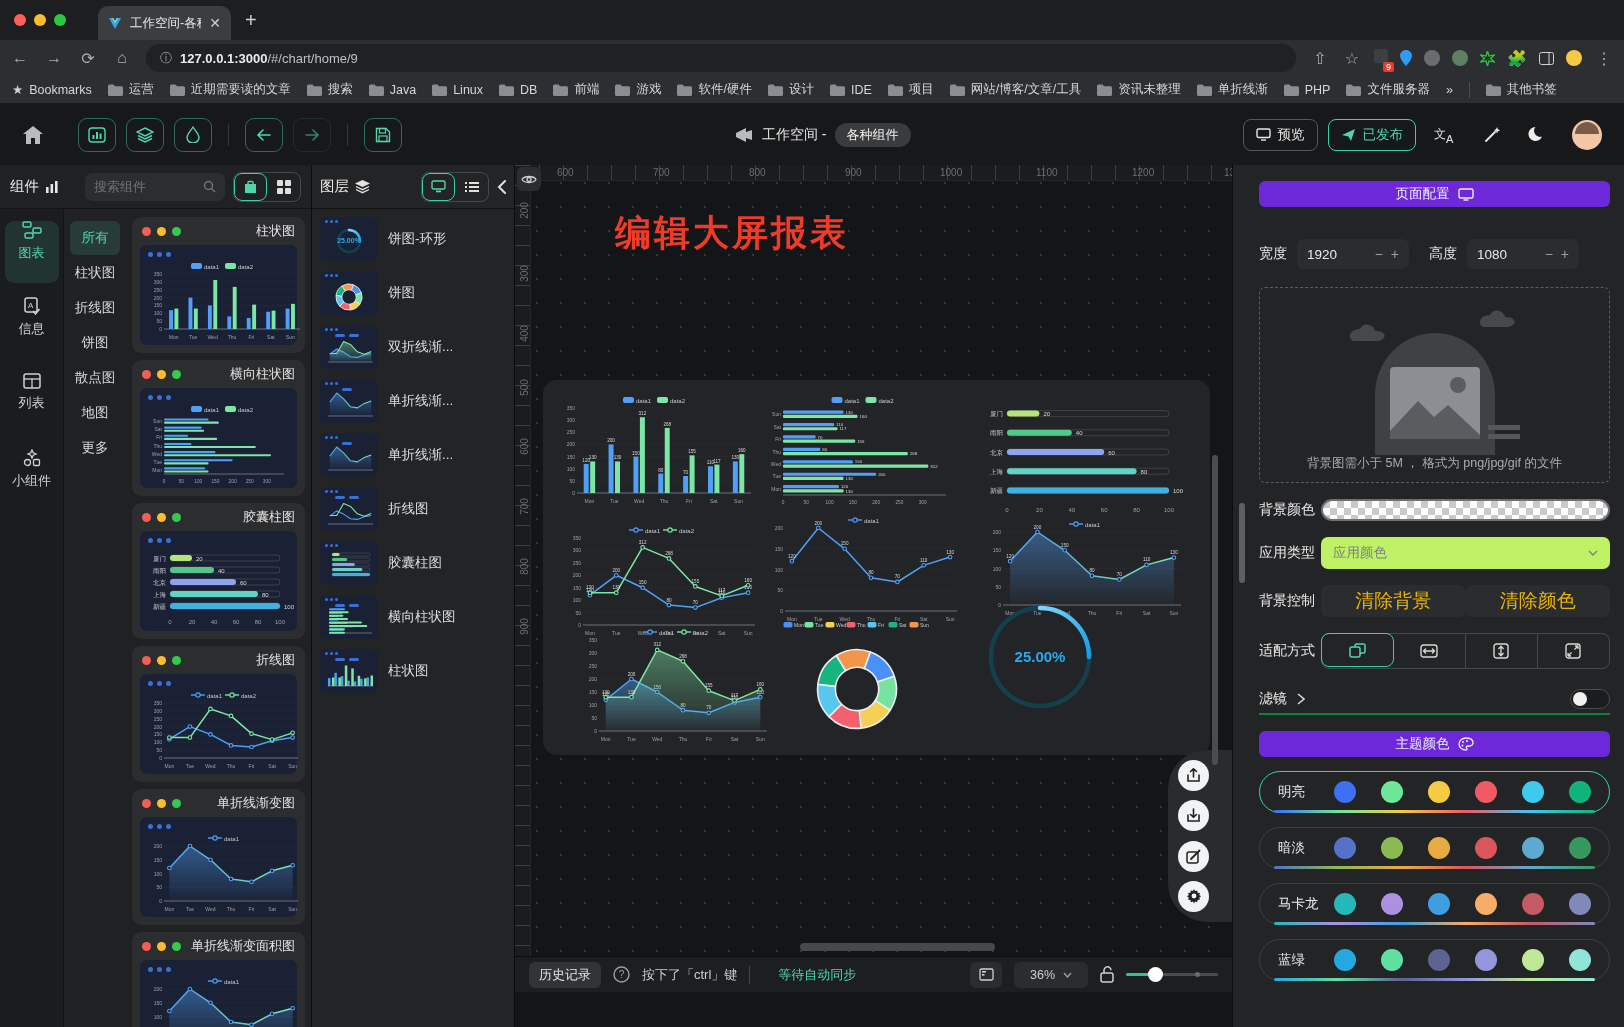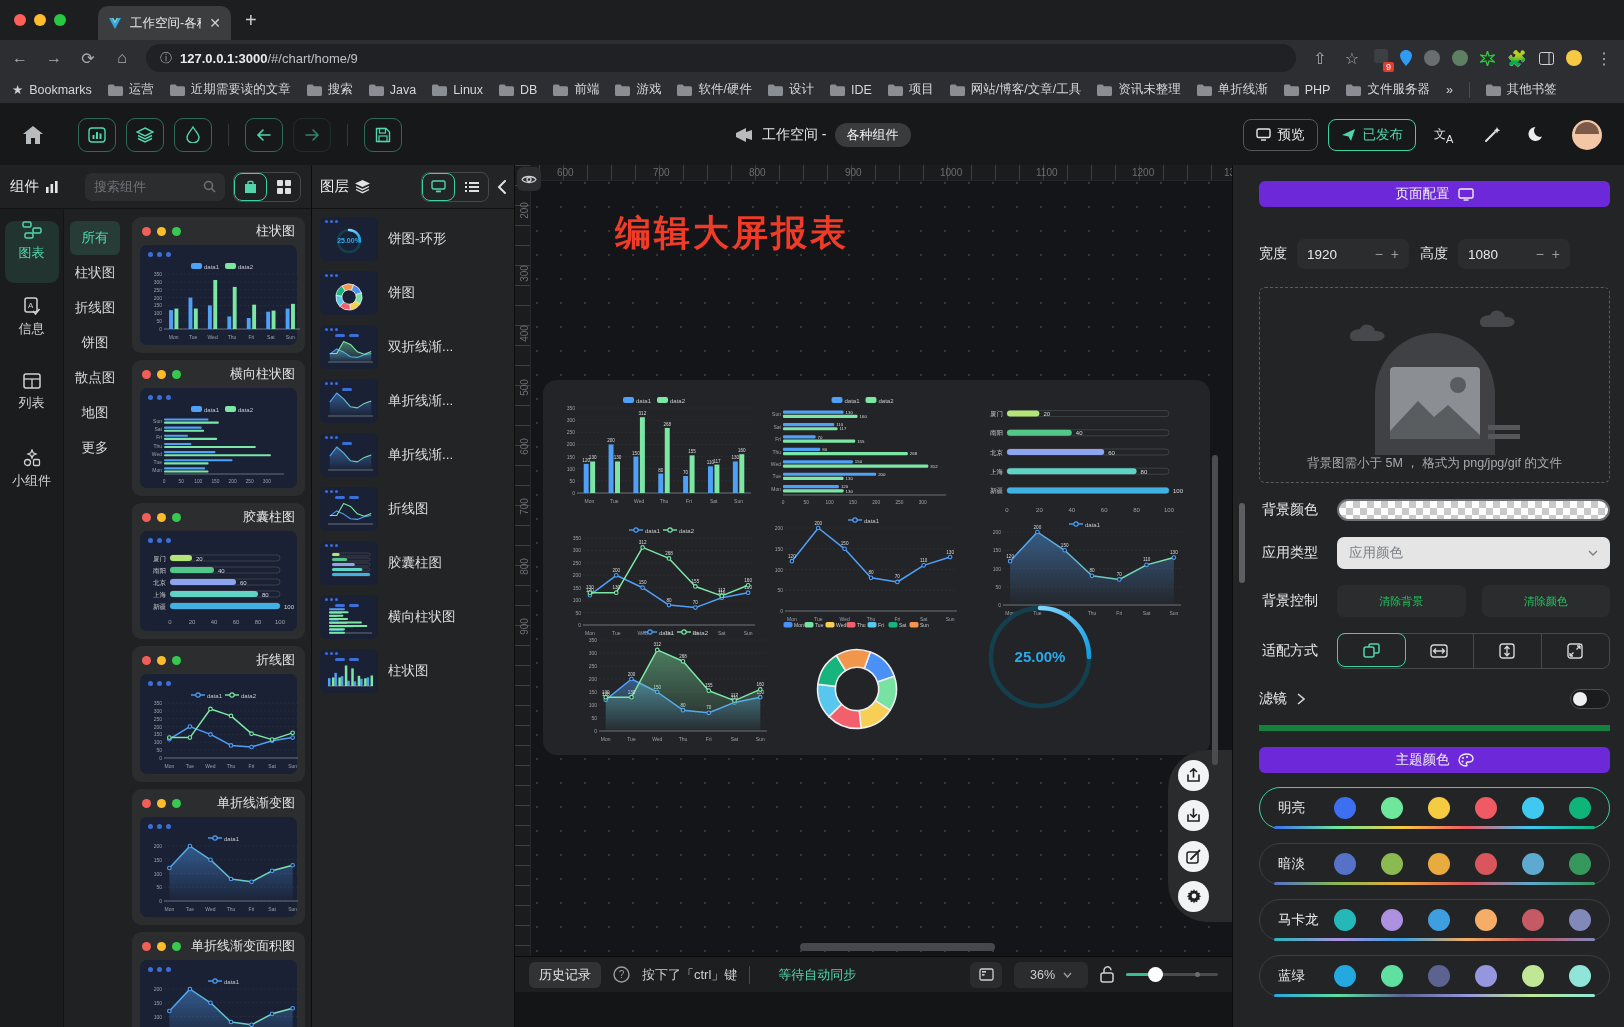--- a/index.html
+++ b/index.html
@@ -1644,7 +1644,7 @@
         <span class="pm">−</span>
         <span class="pm">+</span>
       </div>
-      <span class="dim-label" style="margin-left:1px">高度</span>
+      <span class="dim-label" style="margin-left:10px">高度</span>
       <div class="stepper">
         <span class="val">1080</span>
         <span class="pm">−</span>

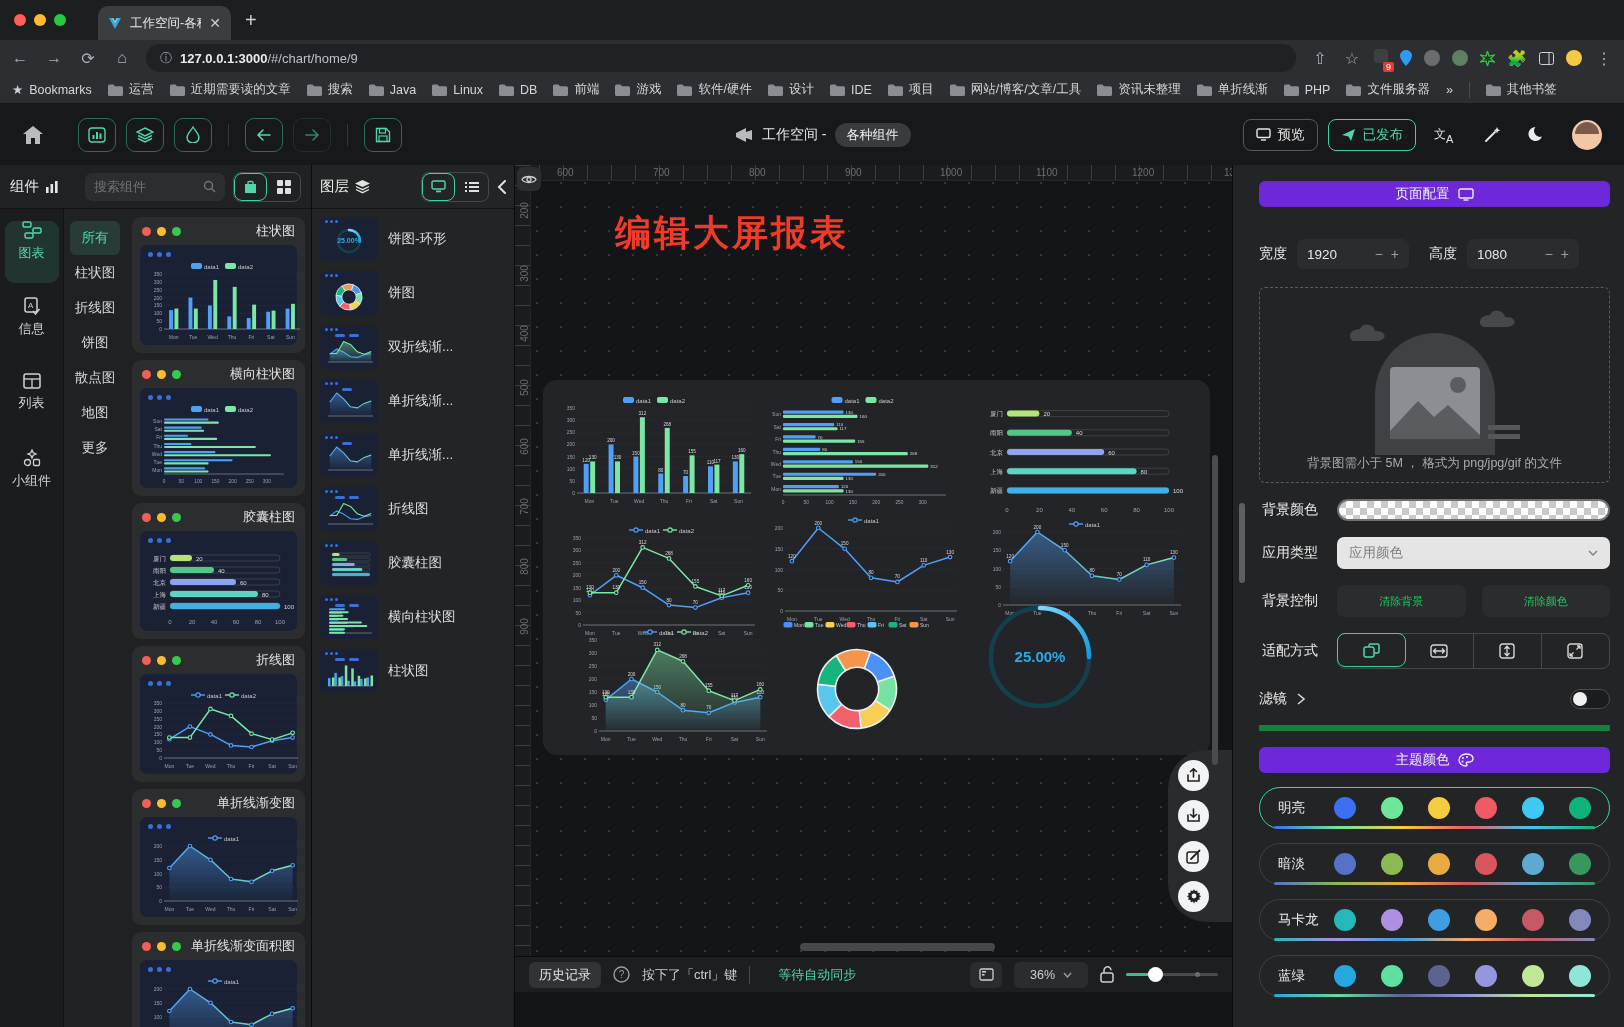--- a/index.html
+++ b/index.html
@@ -113,7 +113,7 @@
   .stepper .pm{color:#9a9da1;font-size:14px;}
   .upload{margin-top:18px;height:196px;border:1px dashed #5a5c5f;border-radius:6px;display:flex;flex-direction:column;align-items:center;justify-content:flex-end;padding-bottom:10px;position:relative;}
   .upload-hint{font-size:12.5px;color:#a9acb0;}
-  .setrow{display:flex;align-items:center;margin-top:16px;gap:16px;text-align:center;}
+  .setrow{display:flex;align-items:center;margin-top:16px;gap:0;}
   .setlabel{width:62px;font-size:14px;color:#e8e8e8;flex:none;}
   .checker{flex:1;height:22px;border-radius:11px;border:2px solid #6e7073;
     background:repeating-conic-gradient(#ffffff 0 25%,#c9c9c9 0 50%) 0 0/14px 14px;}

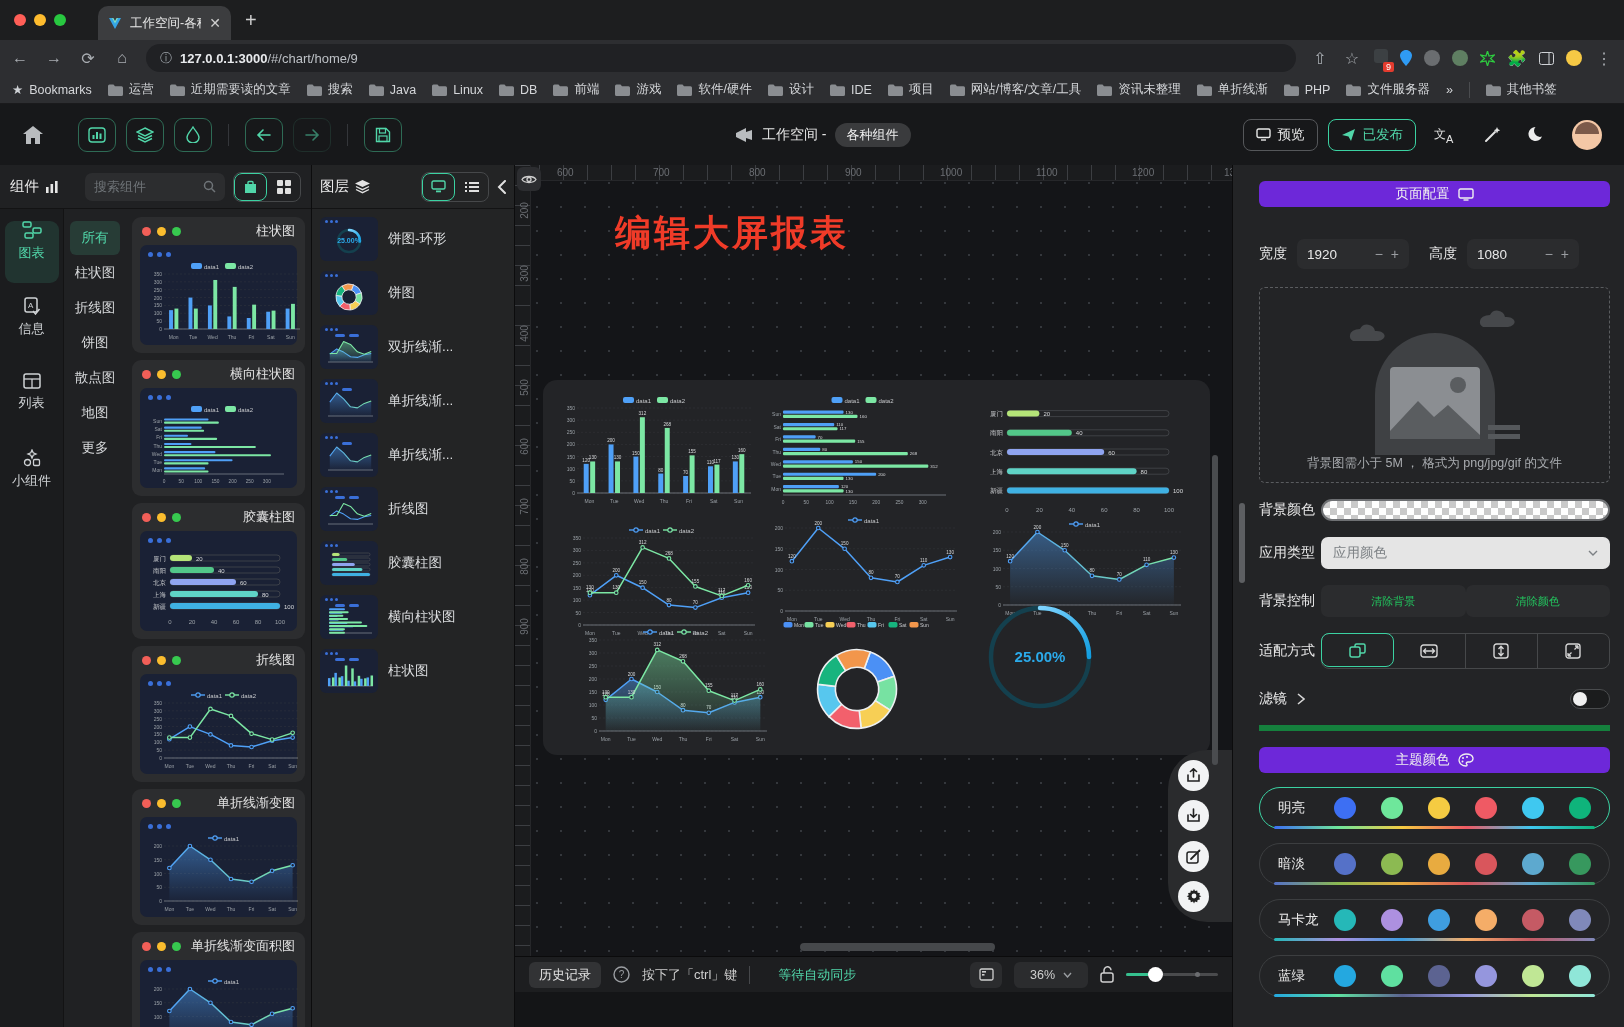--- a/index.html
+++ b/index.html
@@ -117,7 +117,7 @@
   .setlabel{width:62px;font-size:14px;color:#e8e8e8;flex:none;}
   .checker{flex:1;height:22px;border-radius:11px;border:2px solid #6e7073;
     background:repeating-conic-gradient(#ffffff 0 25%,#c9c9c9 0 50%) 0 0/14px 14px;}
-  .selectbox{flex:1;height:32px;background:#e5e5e5;border-radius:7px;display:flex;align-items:center;padding:0 12px;color:#7c8084;font-size:13.5px;}
+  .selectbox{flex:1;height:32px;background:#bef264;border-radius:7px;display:flex;align-items:center;padding:0 12px;color:#7c8084;font-size:13.5px;}
   .selectbox .chev{margin-left:auto;color:#7c8084;}
   .ghostbtn{flex:1;height:32px;background:#2b2c2e;border-radius:7px;display:flex;align-items:center;justify-content:center;font-size:11px;color:#22c55e;}
   .fitgroup{flex:1;display:flex;border:1px solid #46484a;border-radius:8px;overflow:visible;}

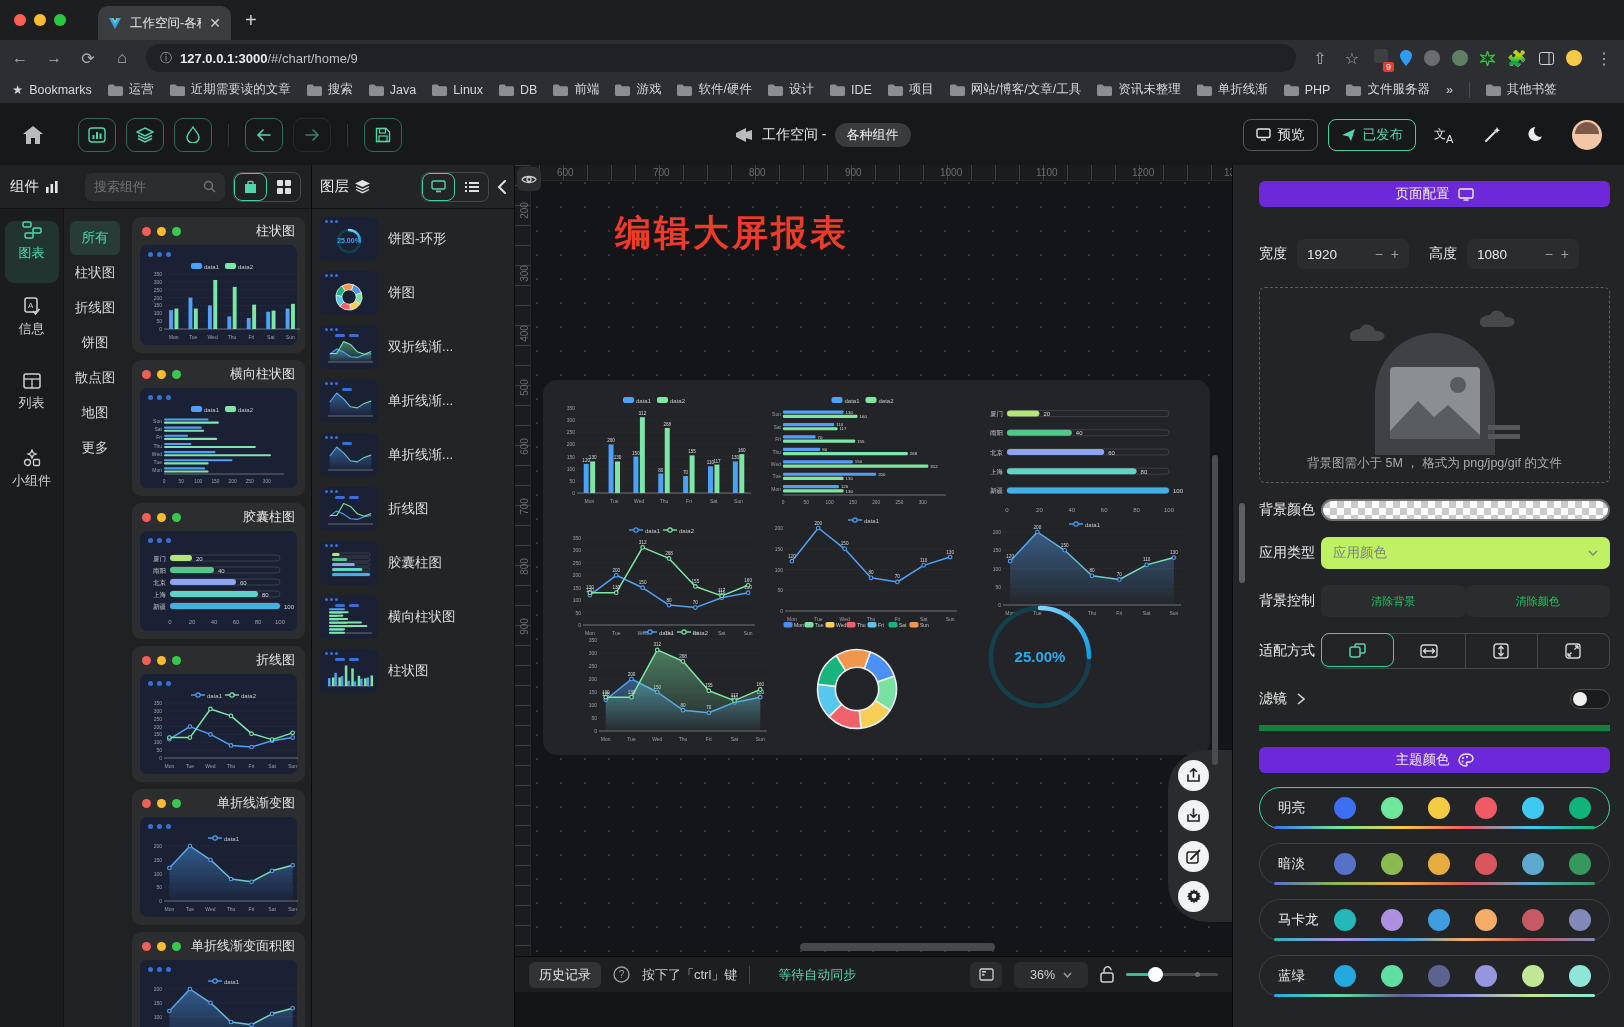--- a/index.html
+++ b/index.html
@@ -119,7 +119,7 @@
     background:repeating-conic-gradient(#ffffff 0 25%,#c9c9c9 0 50%) 0 0/14px 14px;}
   .selectbox{flex:1;height:32px;background:#bef264;border-radius:7px;display:flex;align-items:center;padding:0 12px;color:#7c8084;font-size:13.5px;}
   .selectbox .chev{margin-left:auto;color:#7c8084;}
-  .ghostbtn{flex:1;height:32px;background:#2b2c2e;border-radius:7px;display:flex;align-items:center;justify-content:center;font-size:11px;color:#22c55e;}
+  .ghostbtn{flex:1;height:32px;background:#2b2c2e;border-radius:7px;display:flex;align-items:center;justify-content:center;font-size:19px;color:#eab308;}
   .fitgroup{flex:1;display:flex;border:1px solid #46484a;border-radius:8px;overflow:visible;}
   .fitbtn{flex:1;height:34px;display:flex;align-items:center;justify-content:center;border-right:1px solid #46484a;}
   .fitbtn:last-child{border-right:none;}

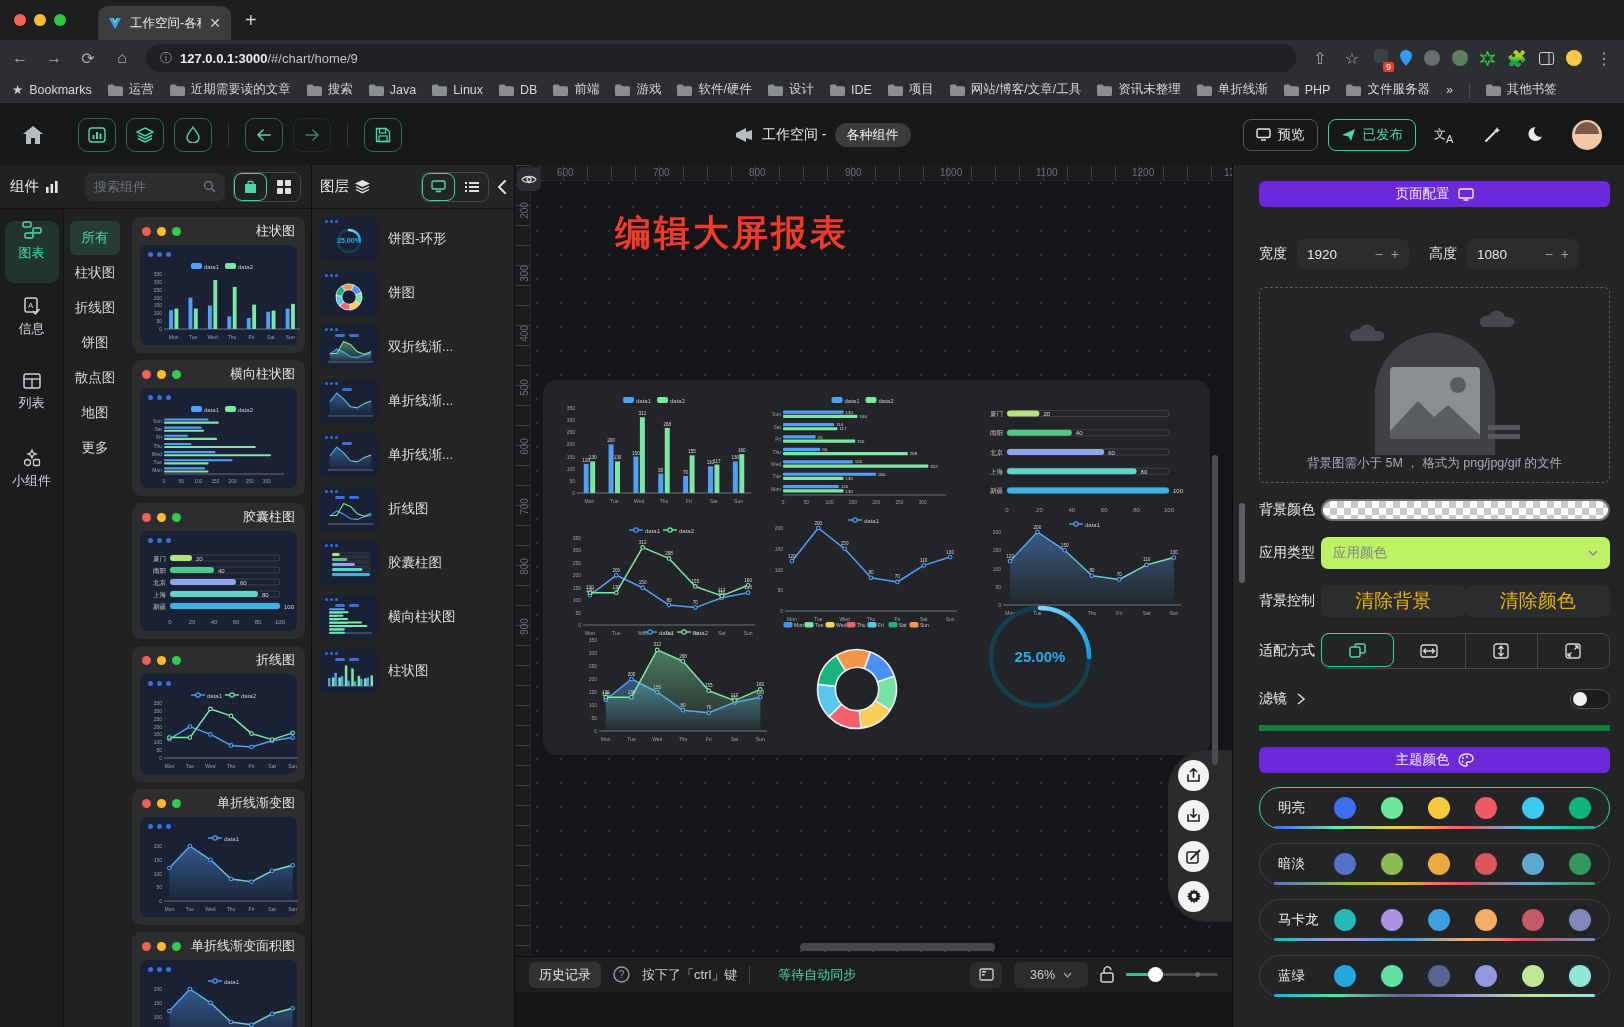--- a/index.html
+++ b/index.html
@@ -124,7 +124,7 @@
   .fitbtn{flex:1;height:34px;display:flex;align-items:center;justify-content:center;border-right:1px solid #46484a;}
   .fitbtn:last-child{border-right:none;}
   .fitbtn.active{border:1px solid #3bd2a2;border-radius:8px;margin:-1px;}
-  .filterrow{display:flex;align-items:center;margin-top:20px;padding-bottom:16px;border-bottom:6px solid #15803d;}
+  .filterrow{display:flex;align-items:center;margin-top:20px;padding-bottom:4px;border-bottom:2px solid #15803d;}
   .filterrow .lbl{font-size:14px;color:#e8e8e8;display:flex;align-items:center;gap:10px;}
   .toggle{margin-left:auto;width:40px;height:20px;background:#1b1c1d;border:1px solid #4a4c4e;border-radius:10px;position:relative;}
   .toggle .kn{position:absolute;left:2px;top:2px;width:14px;height:14px;border-radius:50%;background:#f0f0f0;}

